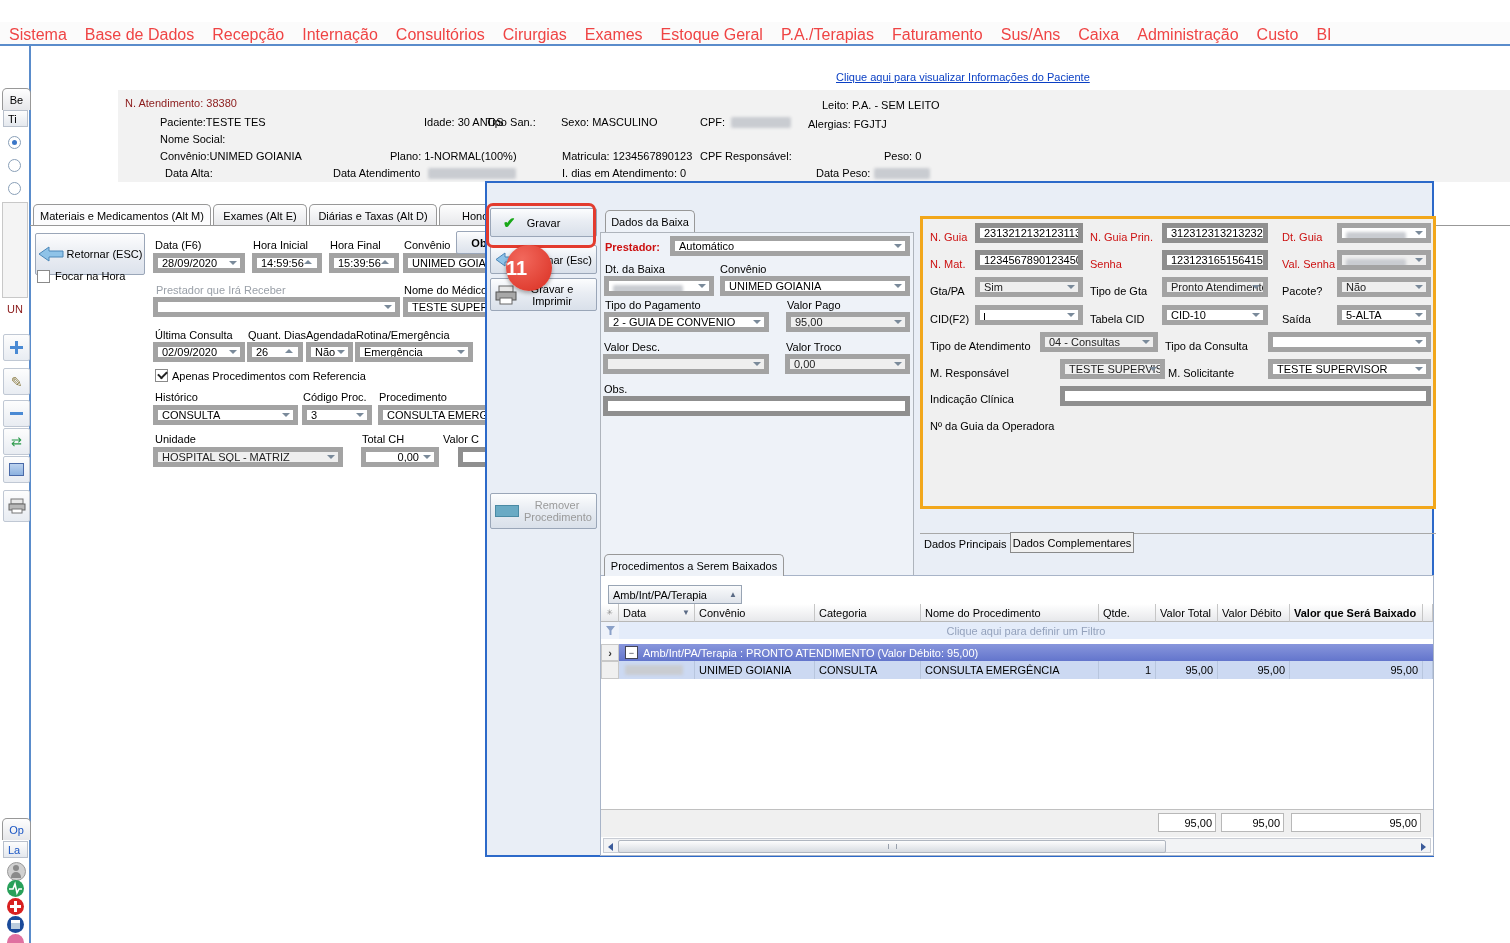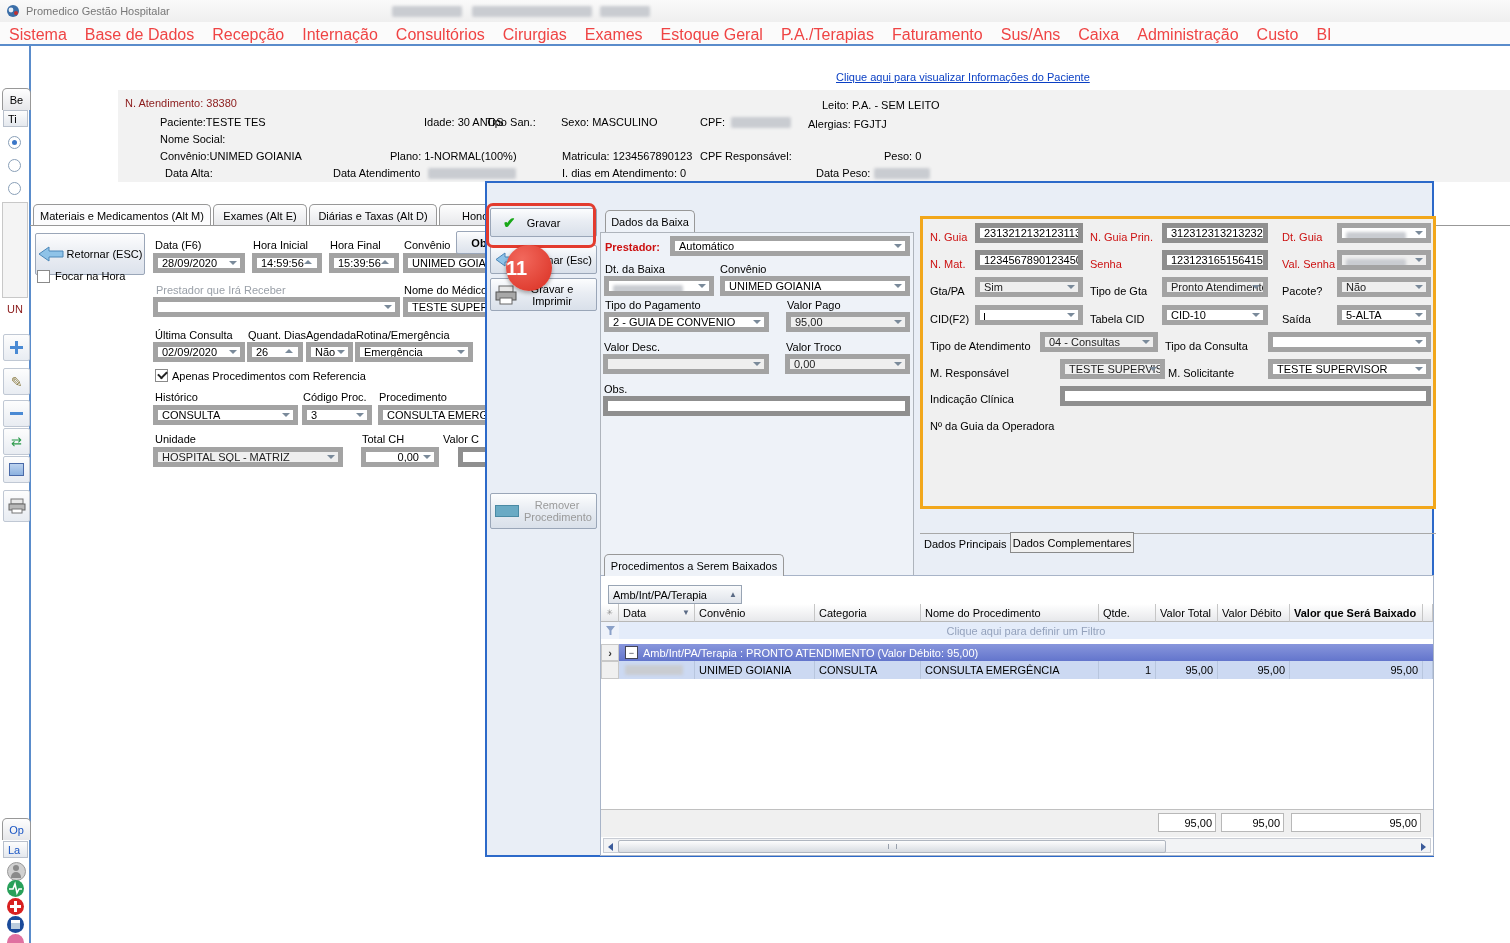--- a/index.html
+++ b/index.html
@@ -66,17 +66,6 @@
 
 <div id="screen">
 
-  <div class="titlebar">
-    <svg class="abs" style="left:6px;top:4px" width="14" height="14">
-        <circle cx="7" cy="7" r="6" fill="#3a6ea8"></circle>
-        <circle cx="5" cy="6" r="2.4" fill="#e8eef6"></circle>
-        <circle cx="10" cy="9" r="2" fill="#c03030"></circle>
-      </svg>
-    <span class="t" style="left:26px;top:5px;color:#777">Promedico Gestão Hospitalar</span>
-    <div class="blurv" style="left:392px;top:6px;width:70px;height:11px"></div>
-    <div class="blurv" style="left:472px;top:6px;width:120px;height:11px"></div>
-    <div class="blurv" style="left:600px;top:6px;width:50px;height:11px"></div>
-  </div>
 
   <div class="menubar">
     <span>Sistema</span><span>Base de Dados</span><span>Recepção</span><span>Internação</span><span>Consultórios</span><span>Cirurgias</span><span>Exames</span><span>Estoque Geral</span><span>P.A./Terapias</span><span>Faturamento</span><span>Sus/Ans</span><span>Caixa</span><span>Administração</span><span>Custo</span><span>BI</span>

